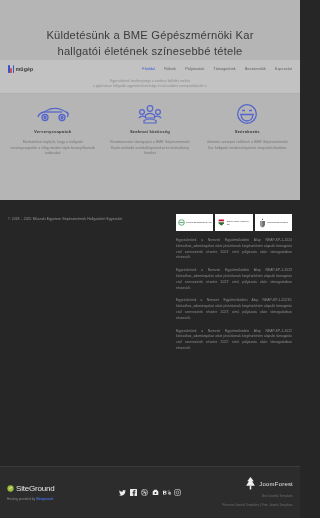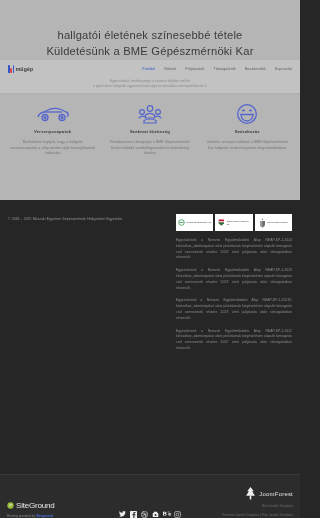--- a/index.html
+++ b/index.html
@@ -123,8 +123,8 @@
 
   <section class="hero">
     <div class="hero-title">
+      <div>Küldetésünk a BME Gépészmérnöki Kar</div>
       <div>hallgatói életének színesebbé tétele</div>
-      <div>Küldetésünk a BME Gépészmérnöki Kar</div>
     </div>
   </section>
 

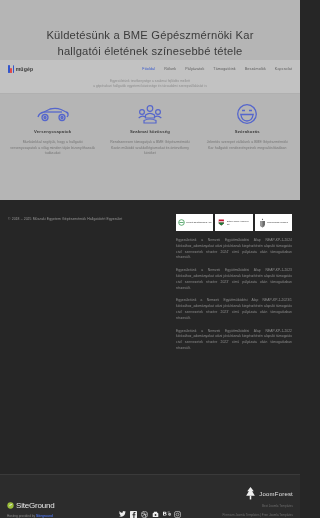--- a/index.html
+++ b/index.html
@@ -97,9 +97,9 @@
 
   
   .bottombar {
-    position: absolute; left: 0; bottom: 0; width: 300px; height: 44px;
+    position: absolute; left: 0; bottom: 0; width: 300px; height: 52px;
     background: #2c2c2c; border-top: 1px solid #3a3a3a;
-    display: flex; align-items: flex-end; padding: 0 7px;
+    display: flex; align-items: center; padding: 0 7px;
   }
   .sg { width: 95px; }
   .sg-logo { display: flex; align-items: center; gap: 2px; }

